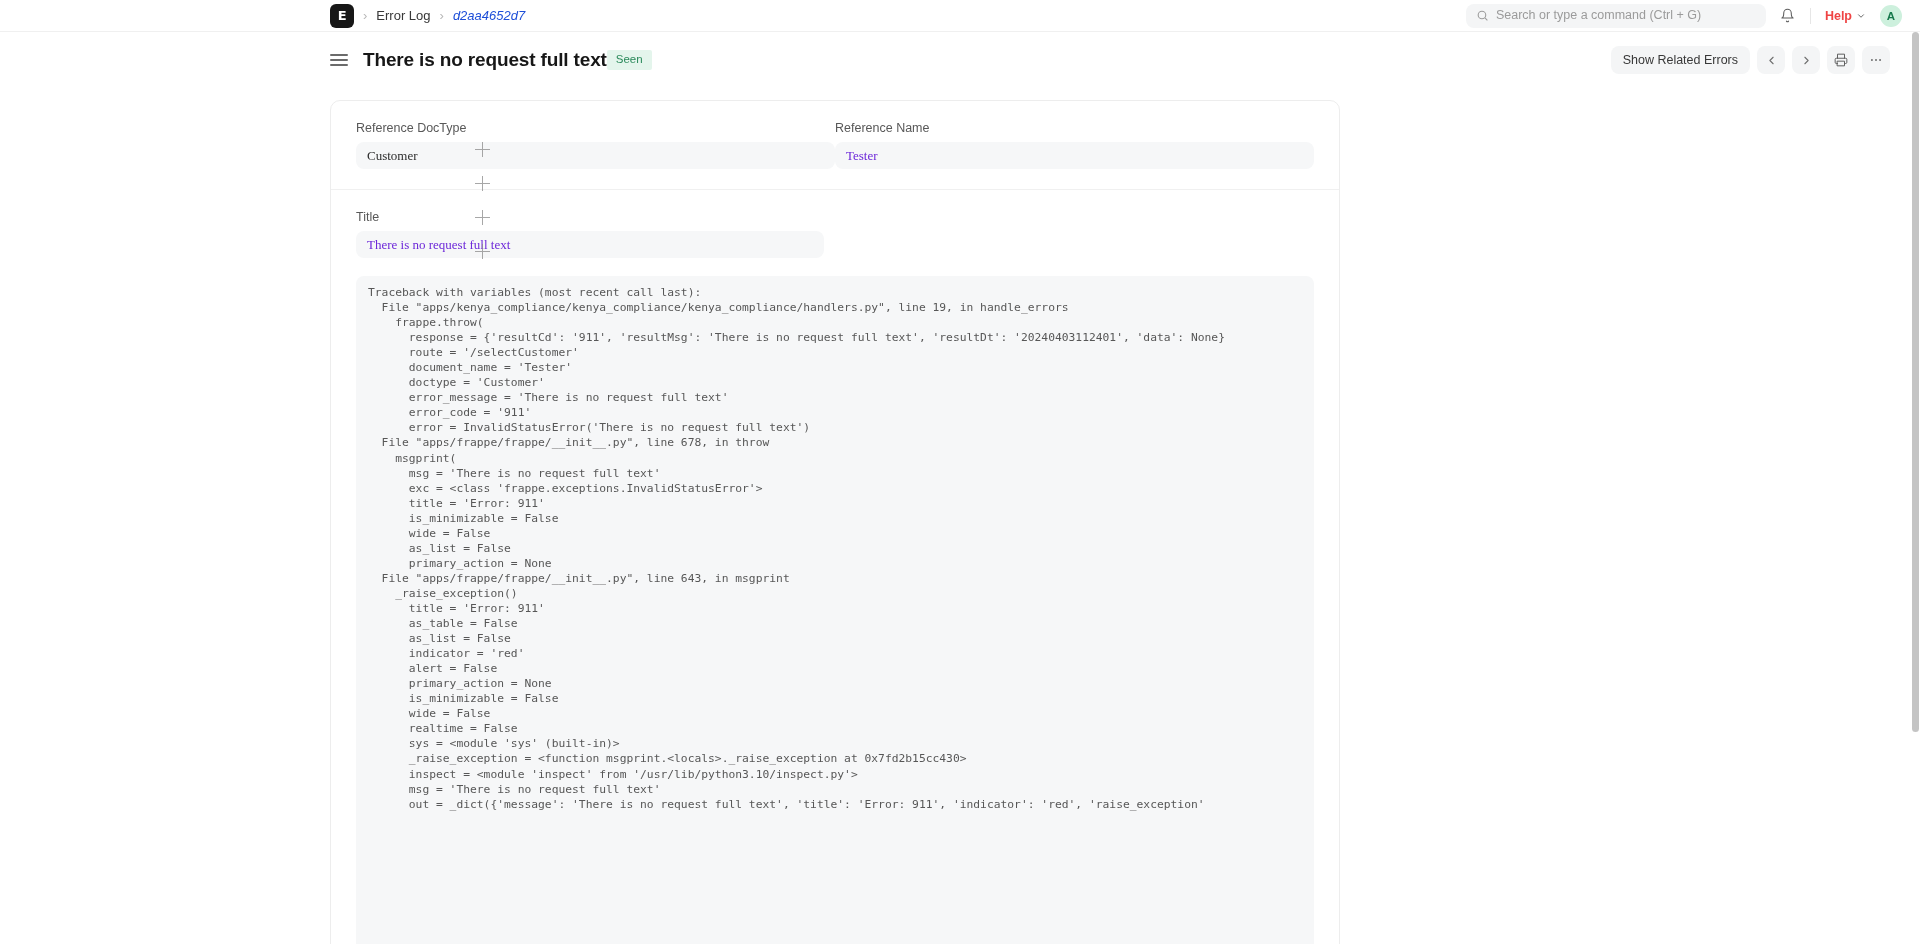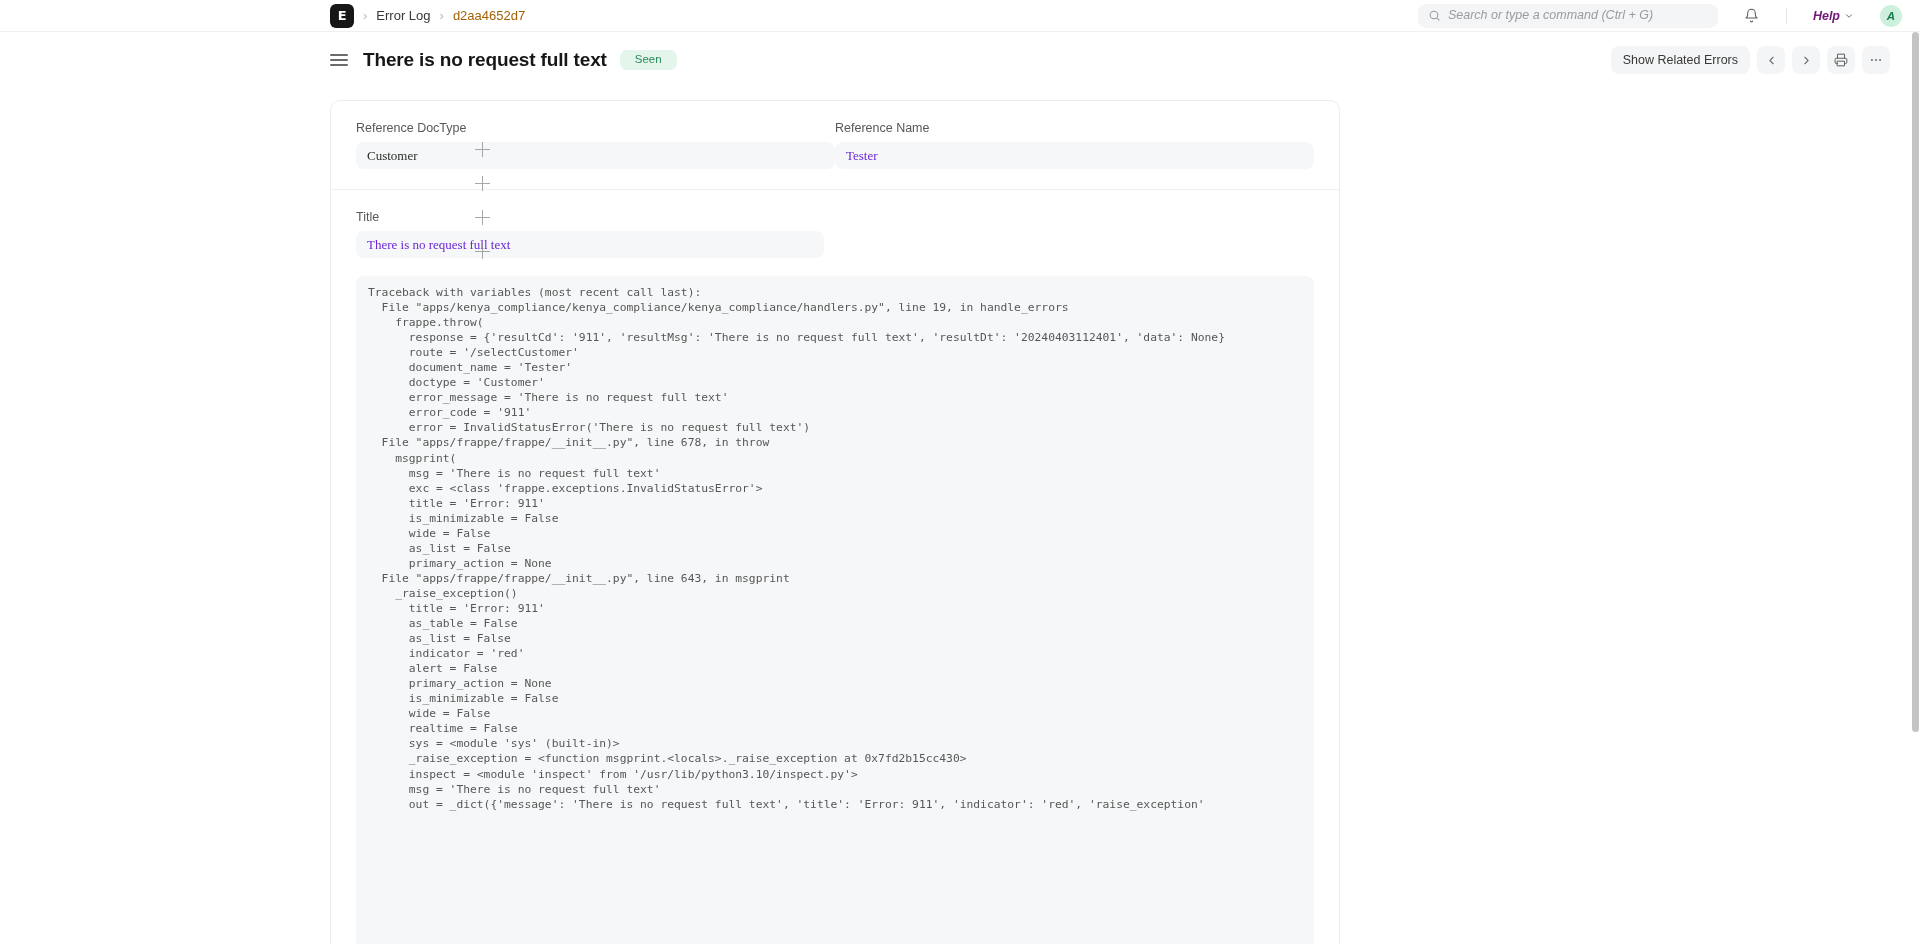--- a/index.html
+++ b/index.html
@@ -48,7 +48,7 @@
     text-decoration: none;
     line-height: 1;
   }
-  .crumb.muted { color: #a16207; }
+  .crumb.muted { color: #1d4ed8; font-style: italic; }
 
   .nav-right {
     margin-left: auto;

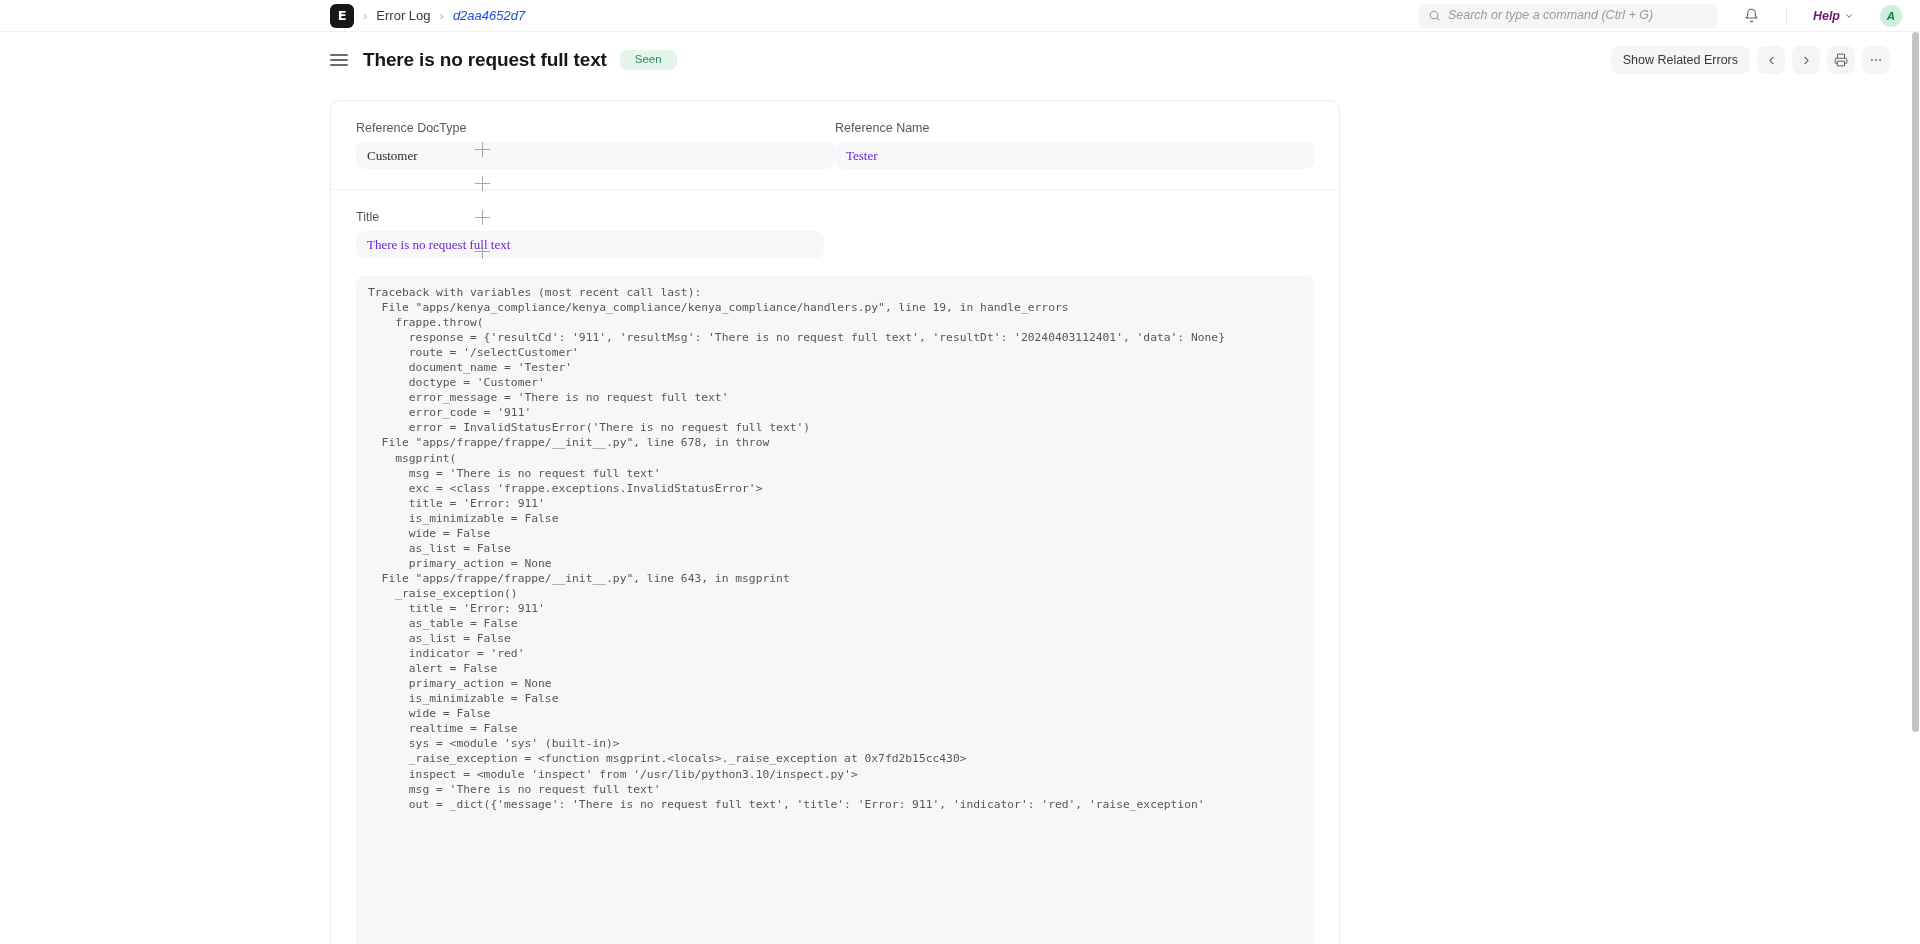--- a/index.html
+++ b/index.html
@@ -54,8 +54,7 @@
     margin-left: auto;
     display: flex;
     align-items: center;
-    gap: 22px;
-    font-style: italic;
+    gap: 10px;
   }
   .search-box {
     width: 300px;

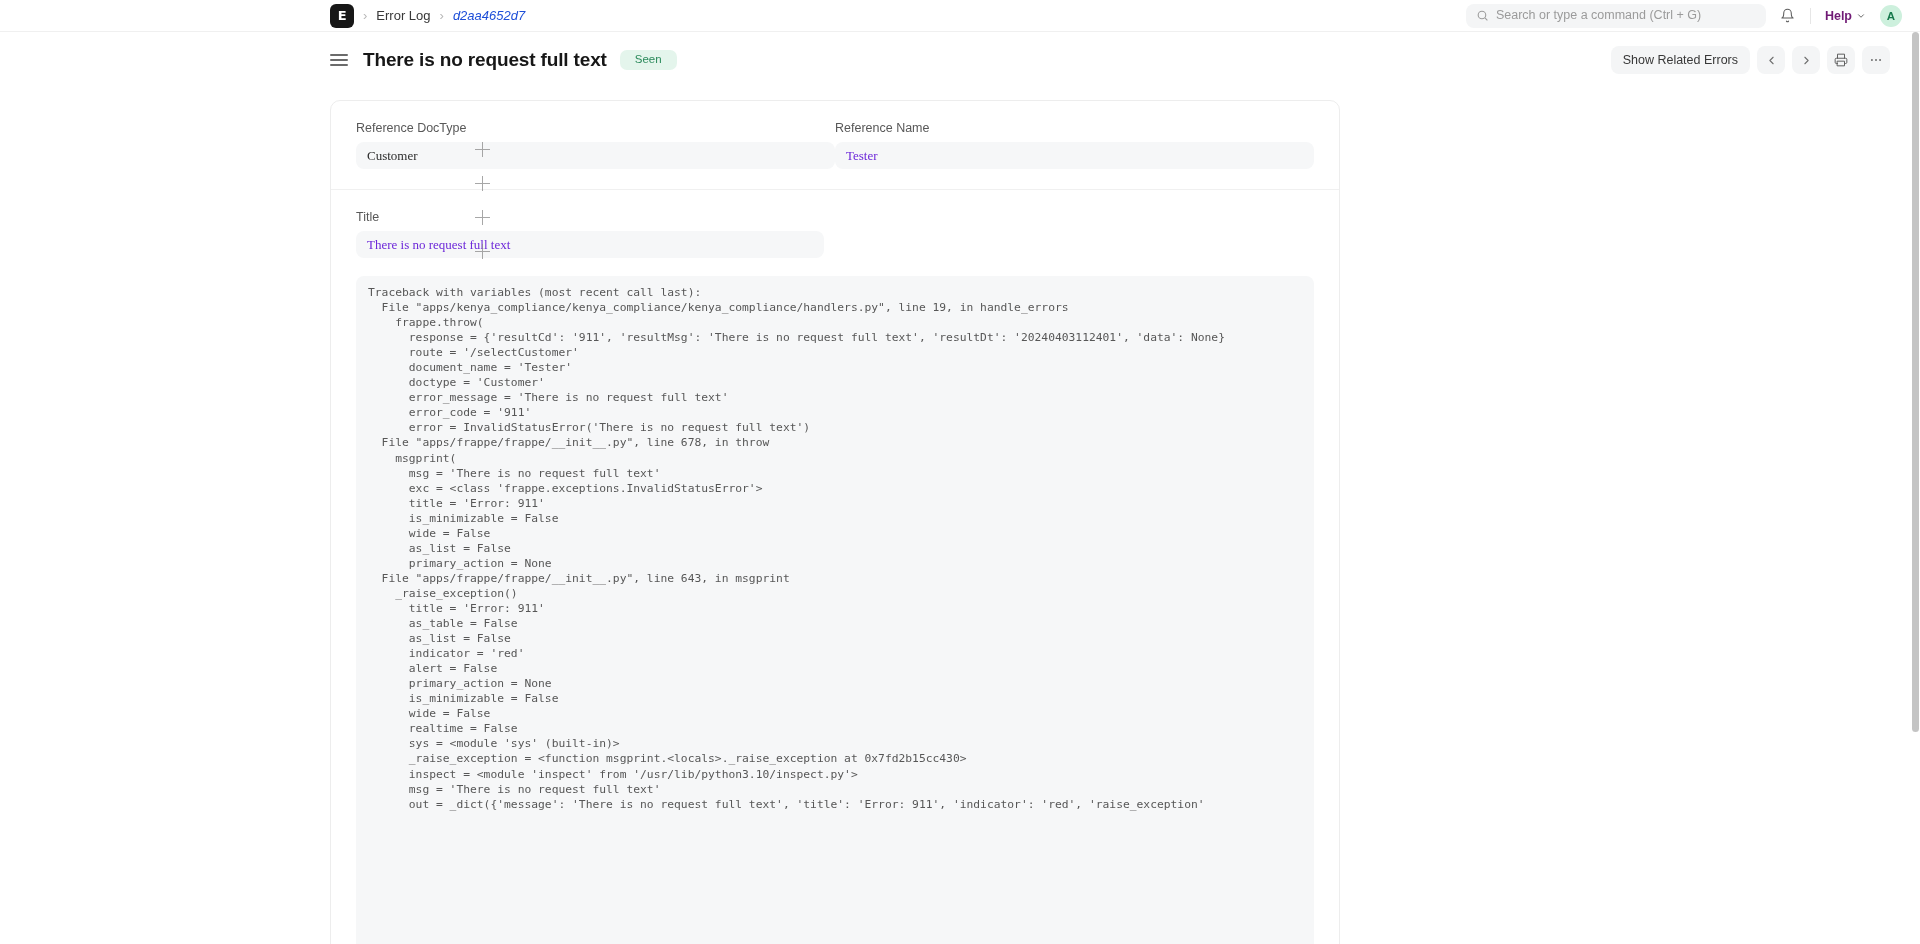--- a/index.html
+++ b/index.html
@@ -76,7 +76,7 @@
   .nav-divider { width: 1px; height: 16px; background: #e6e6e6; }
   .help-btn {
     display: flex; align-items: center; gap: 4px;
-    font-size: 12.5px; color: #701a75; font-weight: 600;
+    font-size: 12.5px; color: #ef4444; font-weight: 600;
     padding: 2px 4px; border-radius: 6px;
   }
   .avatar {

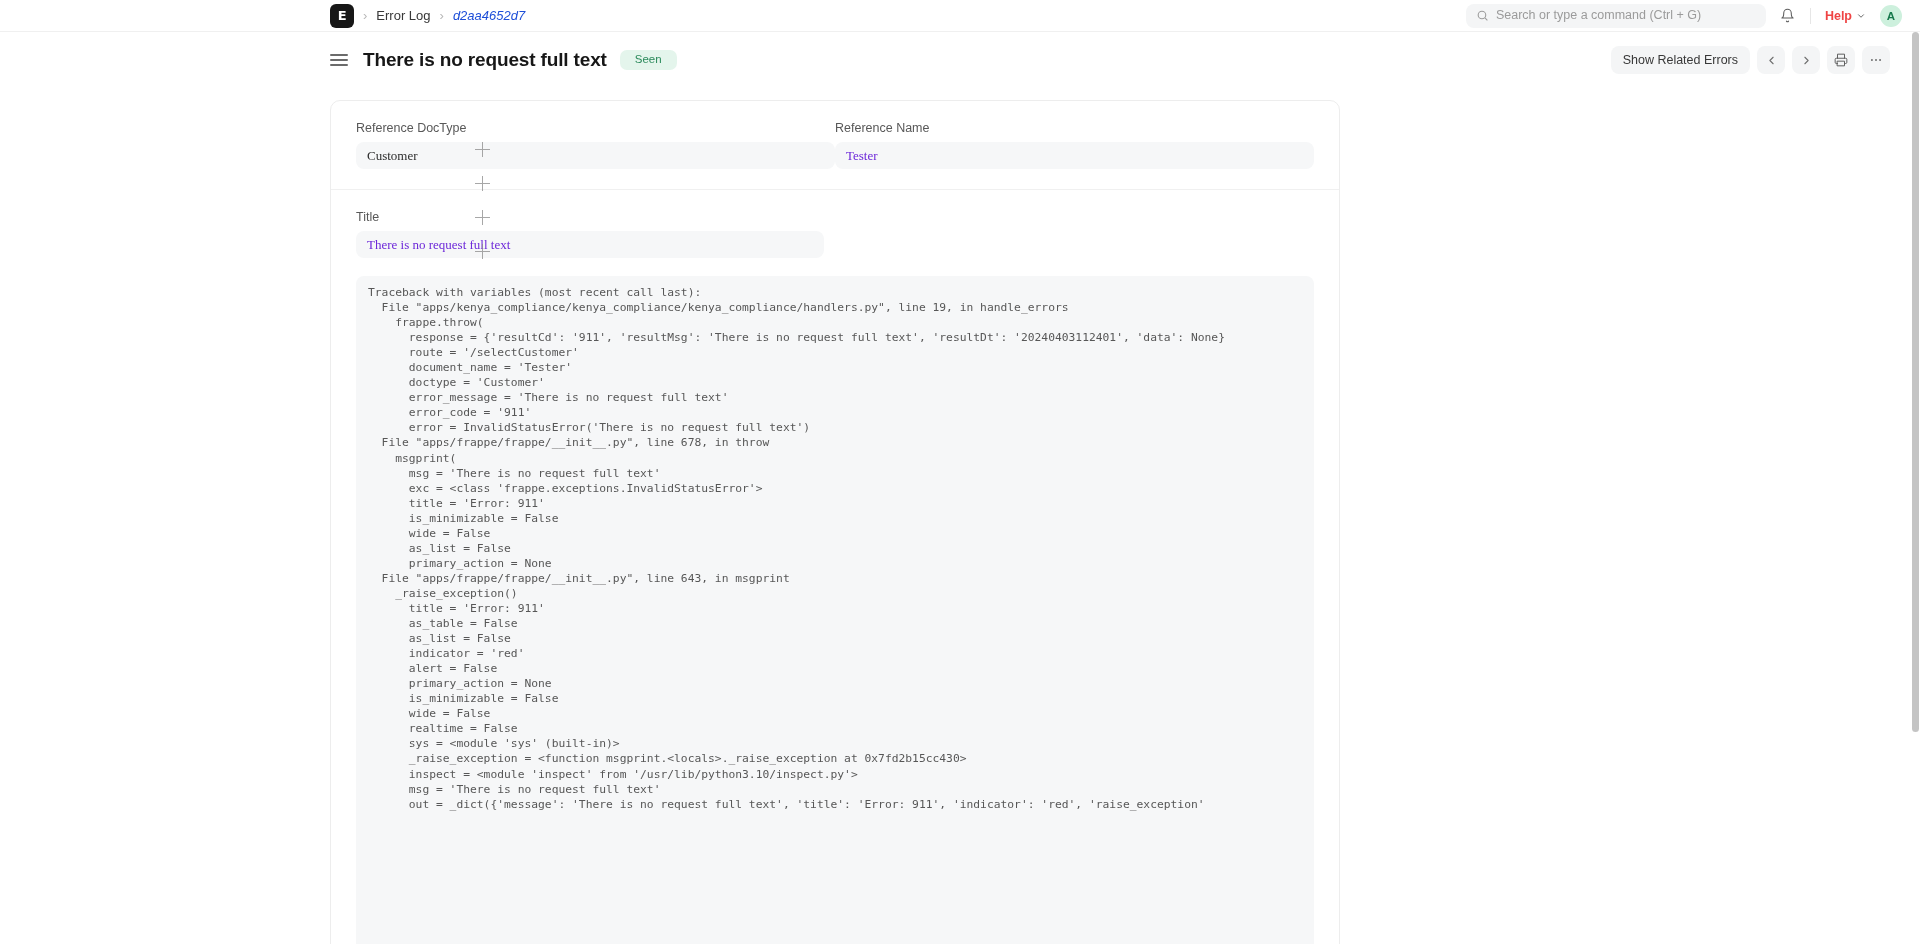--- a/index.html
+++ b/index.html
@@ -106,13 +106,12 @@
     letter-spacing: -0.15px;
   }
   .seen-badge {
-    margin-left: 13px;
     background: #e4f5ec;
     color: #2b8a5b;
     font-size: 11.5px;
     font-weight: 500;
-    padding: 3px 15px;
-    border-radius: 7px;
+    padding: 3px 9px;
+    border-radius: 2px;
     line-height: 1.2;
   }
   .head-actions { margin-left: auto; display: flex; align-items: flex-end; gap: 7px; }

